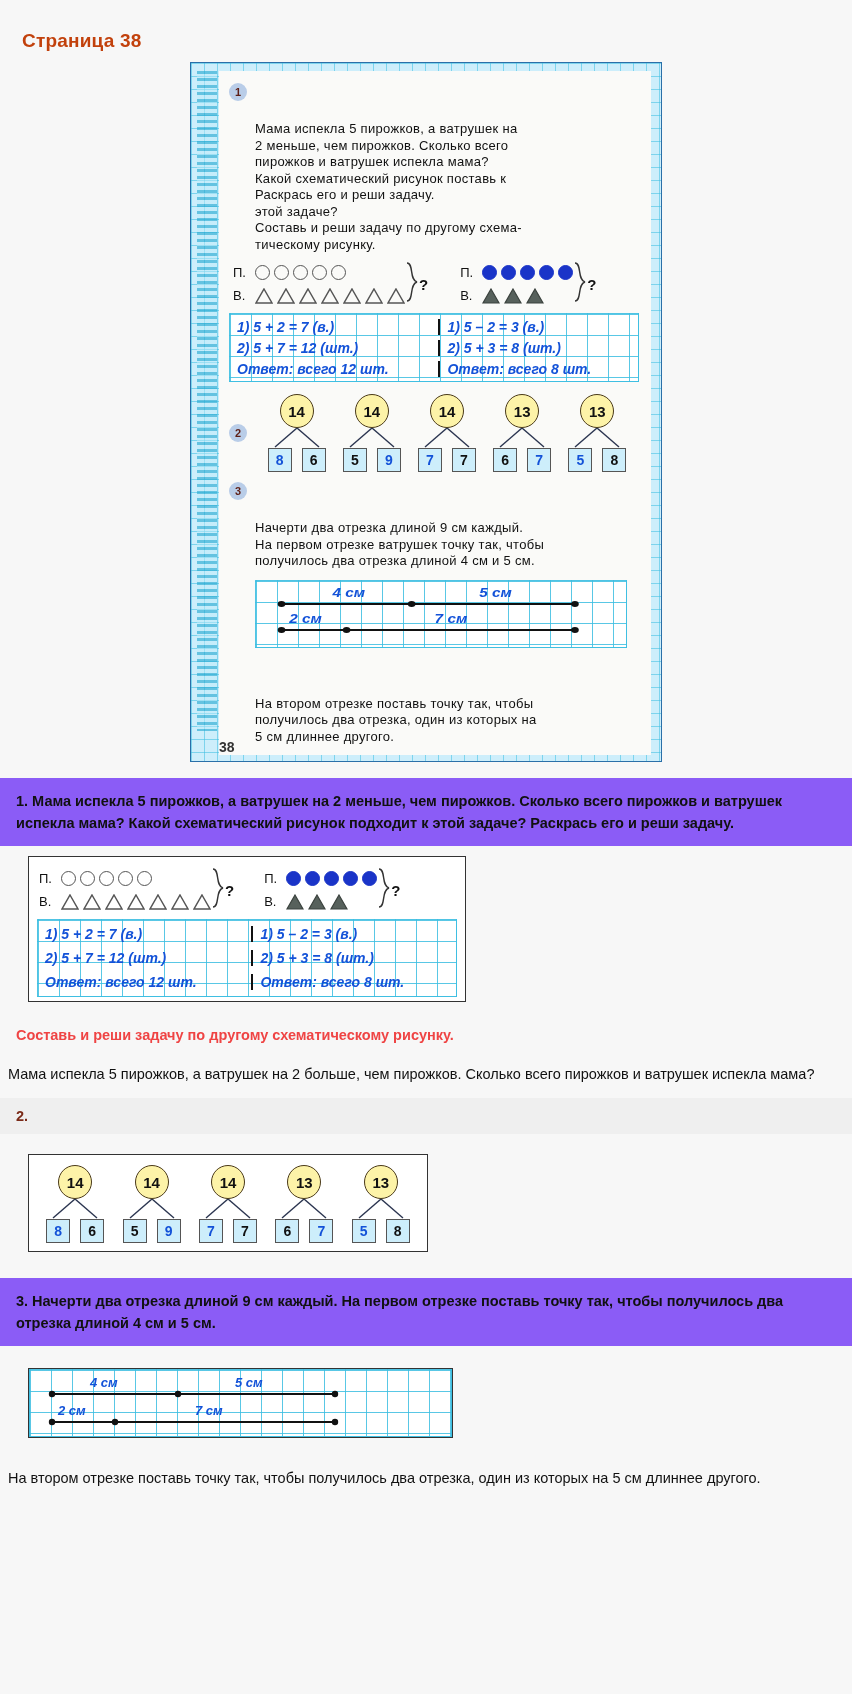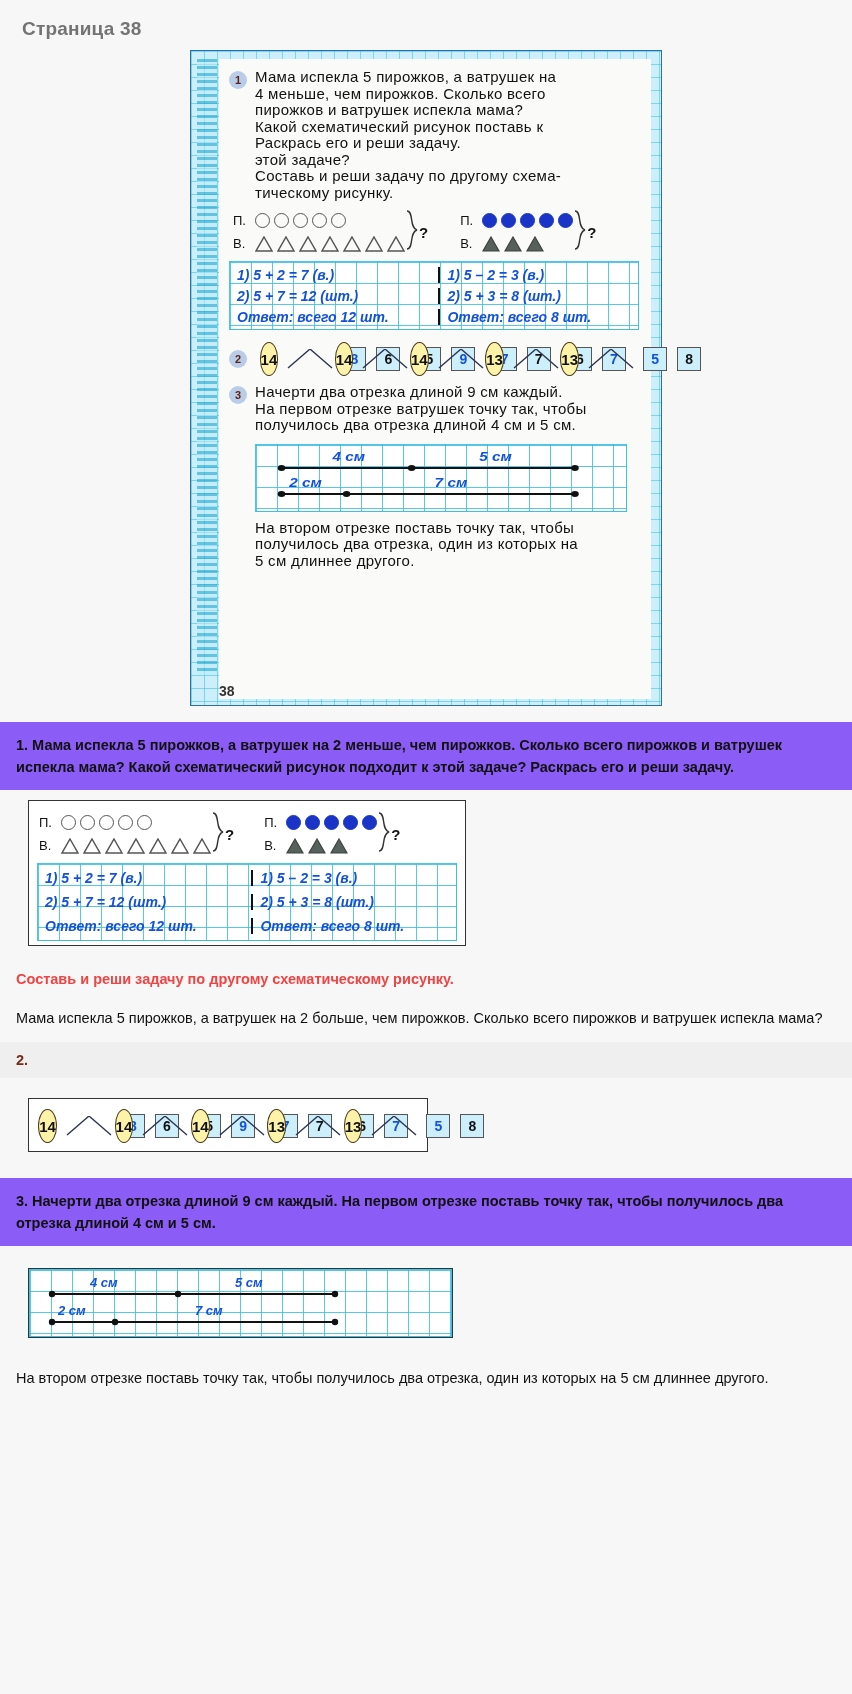--- a/index.html
+++ b/index.html
@@ -16,8 +16,8 @@
   .page-title {
     font-size: 19px;
     font-weight: bold;
-    color: #737373;
-    padding: 18px 0 10px 22px;
+    color: #c2410c;
+    padding: 30px 0 10px 22px;
     letter-spacing: .2px;
   }
 

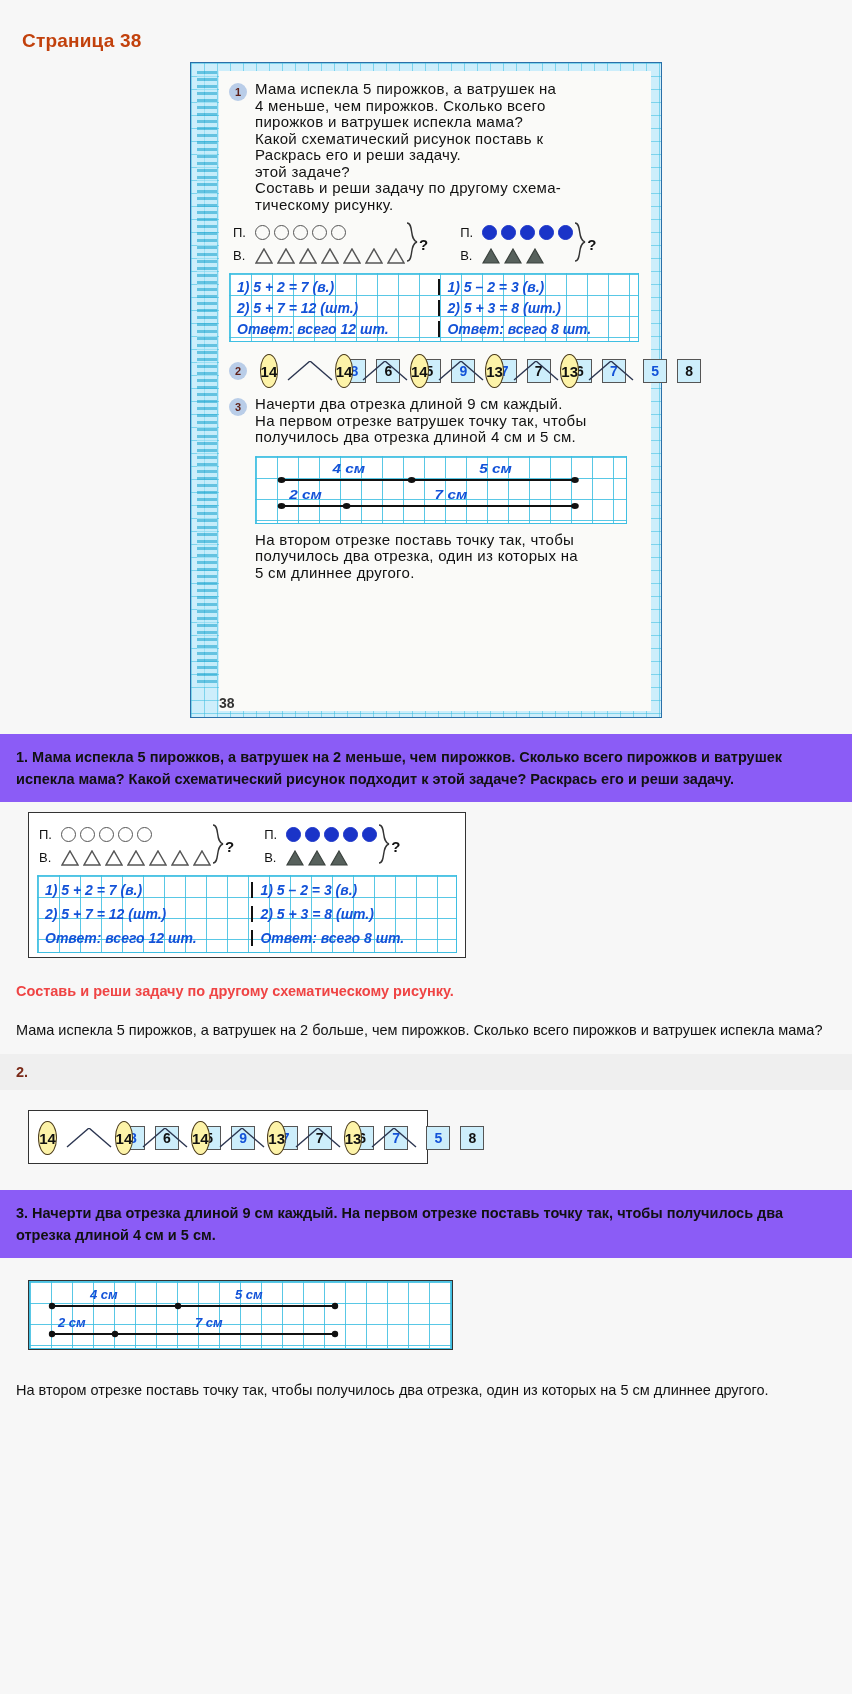--- a/index.html
+++ b/index.html
@@ -61,8 +61,8 @@
     margin-right:8px; margin-top:2px;
   }
   .ex-text {
-    flex:1; font-size:15px; line-height:16.5px; color:#111;
-    text-align: justify; letter-spacing:.3px;
+    flex:1; font-size:13px; line-height:16.5px; color:#111;
+    text-align: justify; letter-spacing:.3px;margin-top:40px;
   }
   .ex-text div { margin:0; }
 

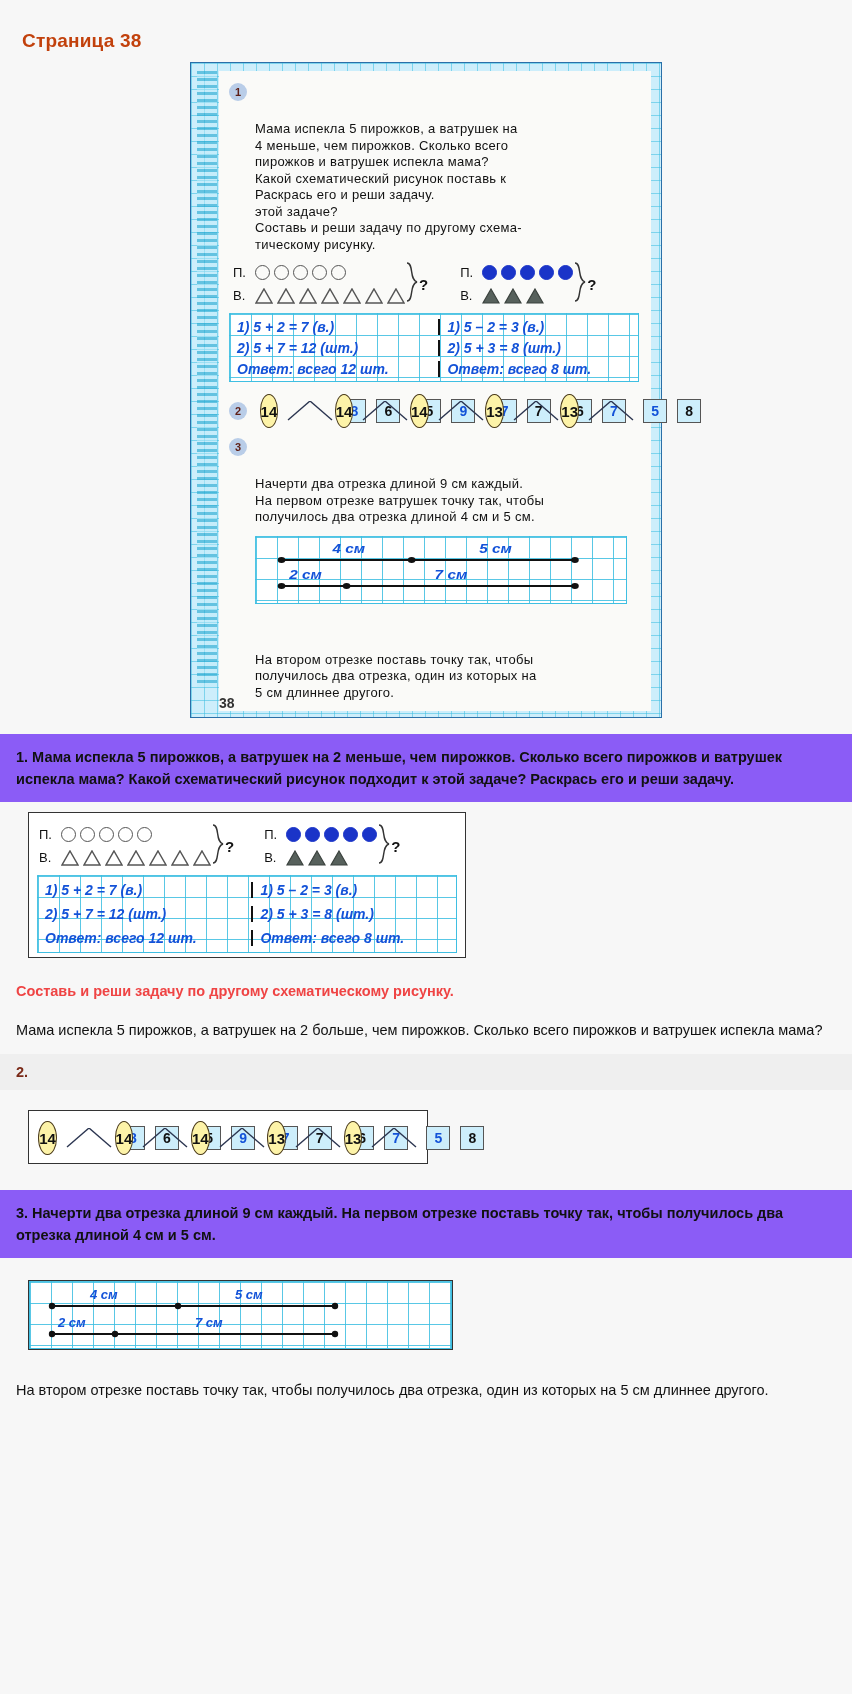--- a/index.html
+++ b/index.html
@@ -163,7 +163,7 @@
           <div class="ex-num">1</div>
           <div class="ex-text">
             <div>Мама испекла 5 пирожков, а ватрушек на</div>
-            <div>4 меньше, чем пирожков. Сколько всего</div>
+            <div>2 меньше, чем пирожков. Сколько всего</div>
             <div>пирожков и ватрушек испекла мама?</div>
             <div>Какой схематический рисунок поставь к</div>
             <div>Раскрась его и реши задачу.</div>

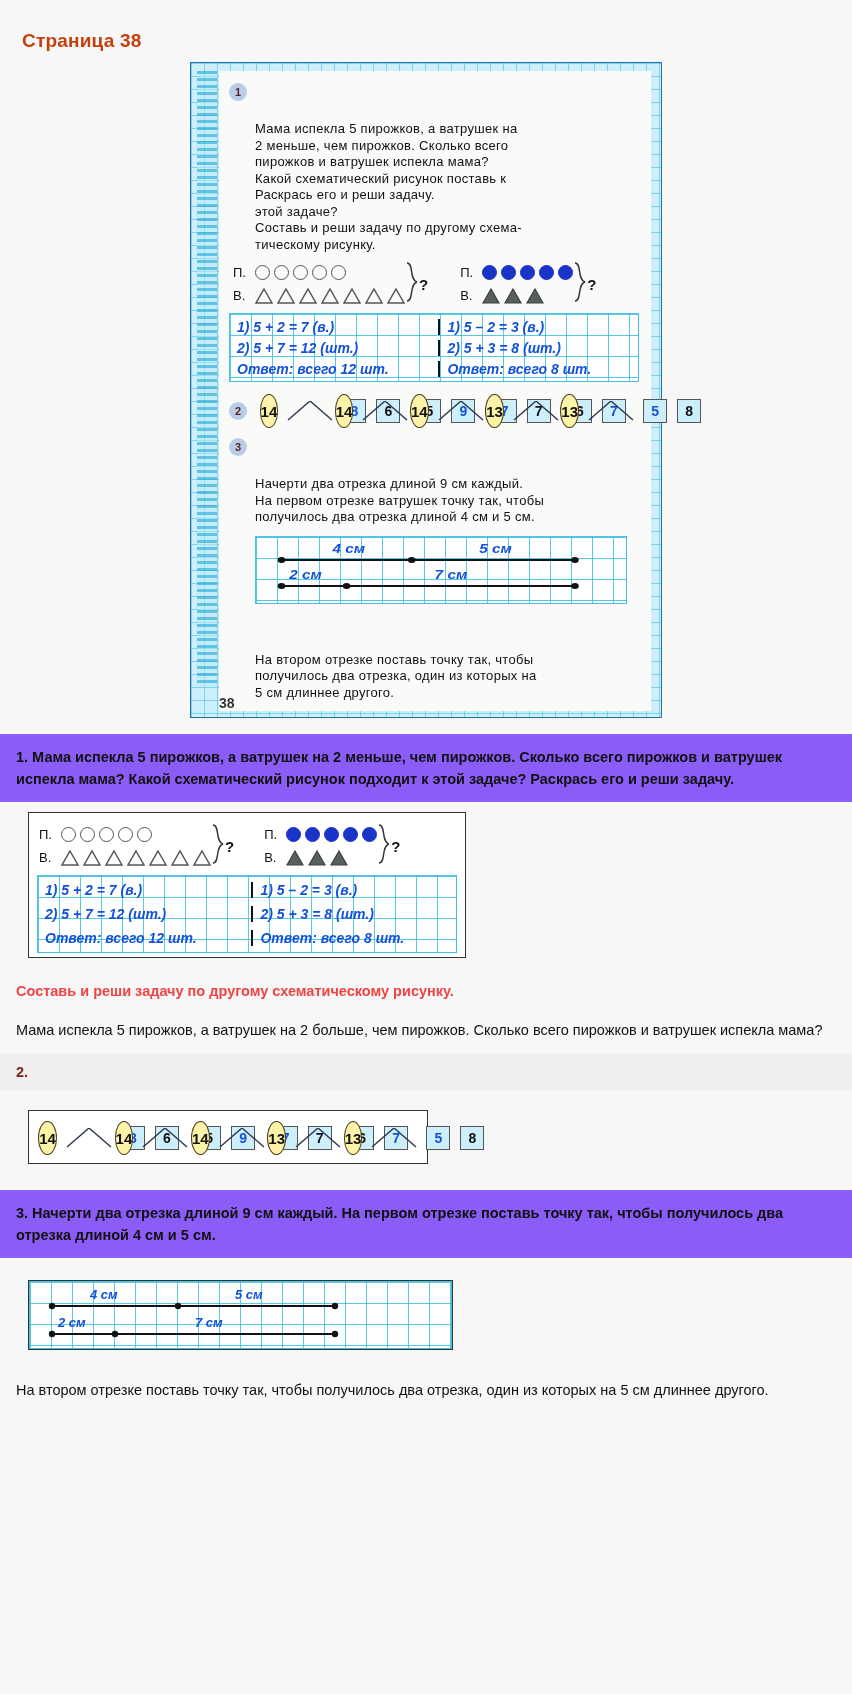--- a/index.html
+++ b/index.html
@@ -99,7 +99,7 @@
 
   
   .trees { display:flex; justify-content:space-around; align-items:flex-start; padding:4px 4px 2px 4px; }
-  .tree { display:flex; flex-direction:row; align-items:center; width:74px; }
+  .tree { display:flex; flex-direction:column; align-items:center; width:74px; }
   .bubble {
     width:34px; height:34px; border-radius:50%;
     background:#fdf3a8; border:1.8px solid #4a3a1a;

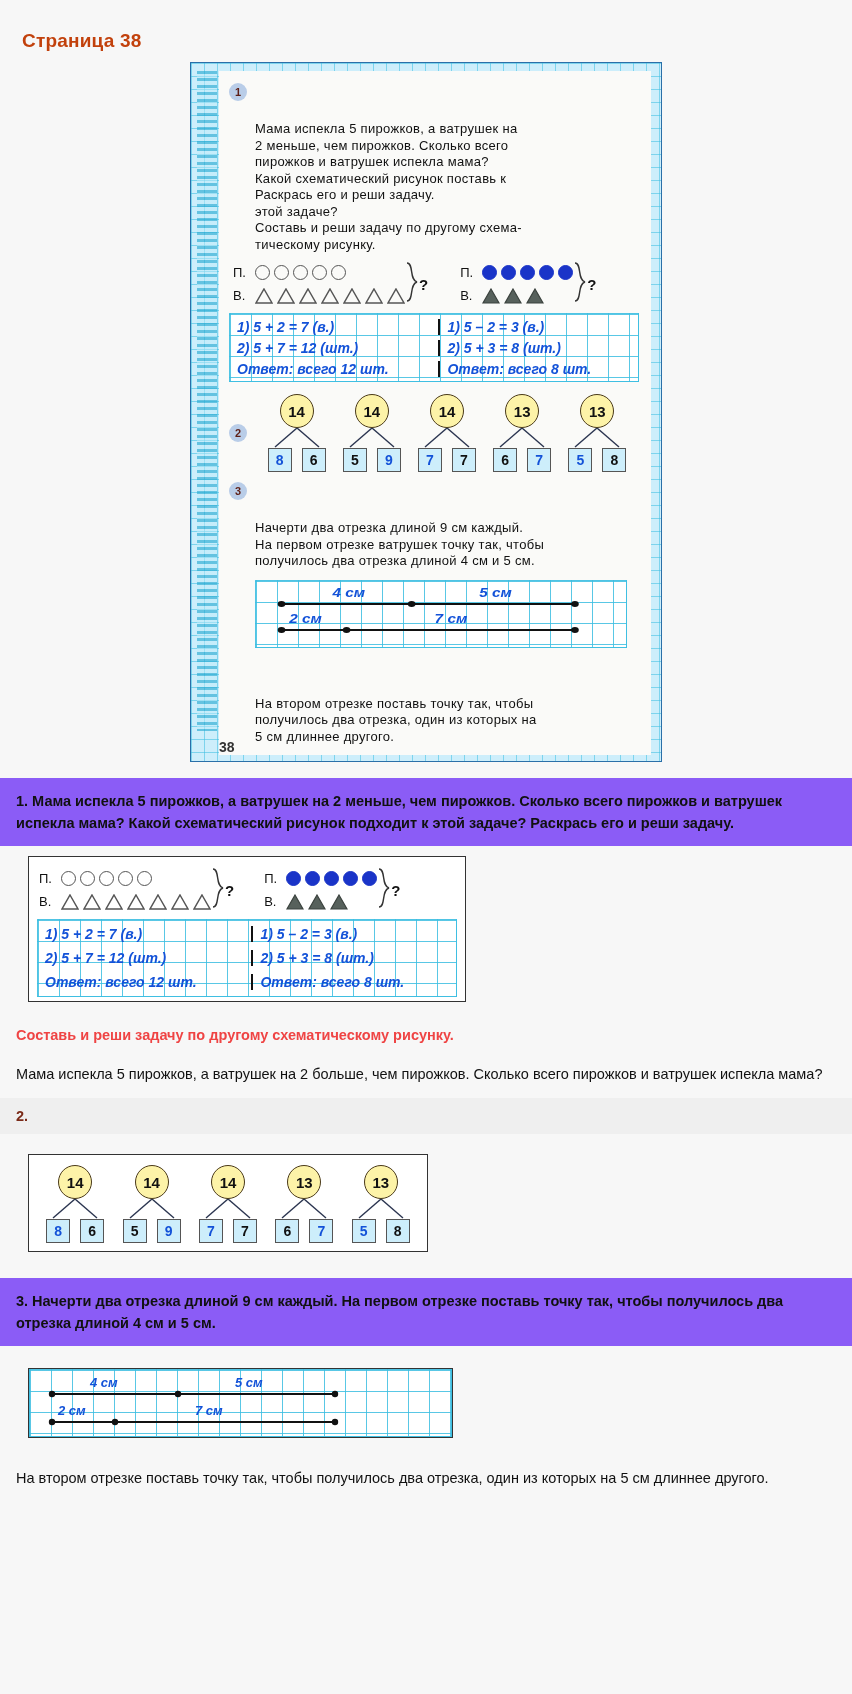--- a/index.html
+++ b/index.html
@@ -132,7 +132,7 @@
     font-size:14.5px; line-height:22px; font-weight:bold; color:#111;
   }
   .plain {
-    padding:12px 16px; font-size:14.5px; line-height:24px; color:#111;
+    padding:12px 8px; font-size:14.5px; line-height:24px; color:#111;
     background:#f7f7f7;
   }
   .bold-line {

